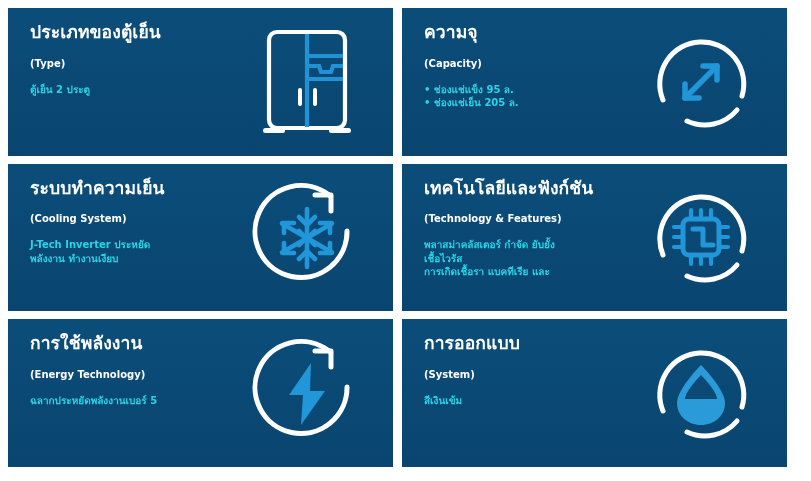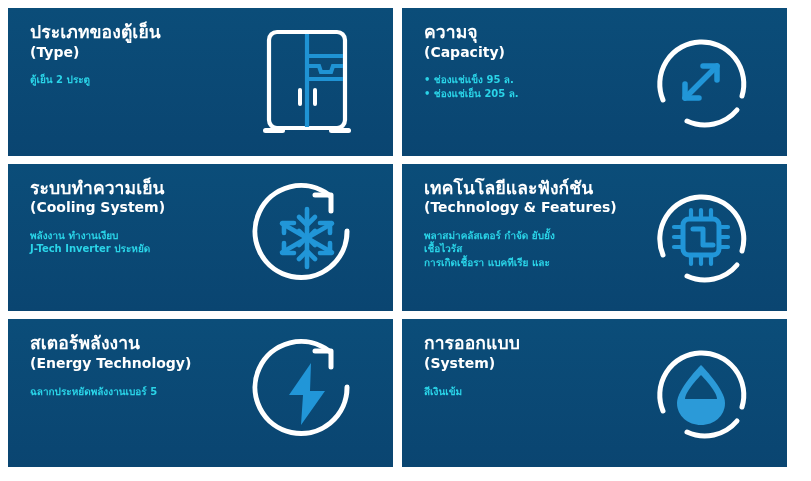--- a/index.html
+++ b/index.html
@@ -55,10 +55,10 @@
 
   .title-en {
     color: #ffffff;
-    font-size: 14px;
+    font-size: 10px;
     font-weight: bold;
     line-height: 1.2;
-    margin-top: 1px;
+    margin-top: 15px;
     white-space: nowrap;
   }
 

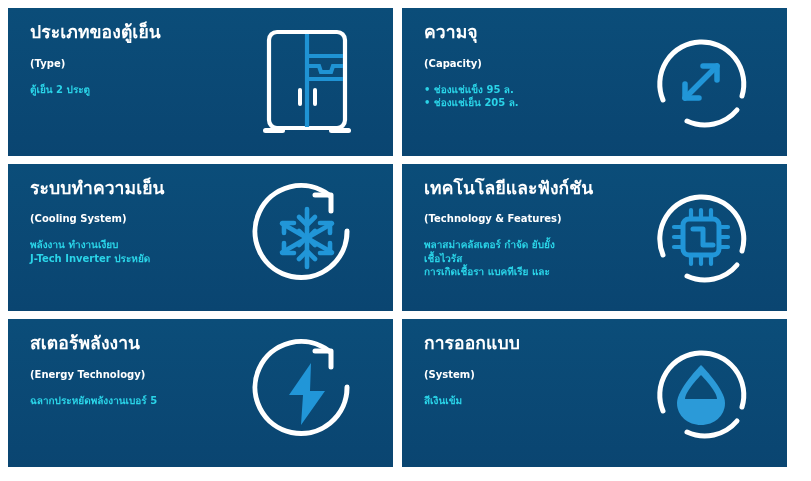--- a/index.html
+++ b/index.html
@@ -153,8 +153,8 @@
       <div class="title-th">ระบบทำความเย็น</div>
       <div class="title-en">(Cooling System)</div>
       <div class="value">
+        <div class="bullet-line">J-Tech Inverter ประหยัด</div>
         <div class="bullet-line">พลังงาน ทำงานเงียบ</div>
-        <div class="bullet-line">J-Tech Inverter ประหยัด</div>
       </div>
     </div>
     <div class="card-icon">

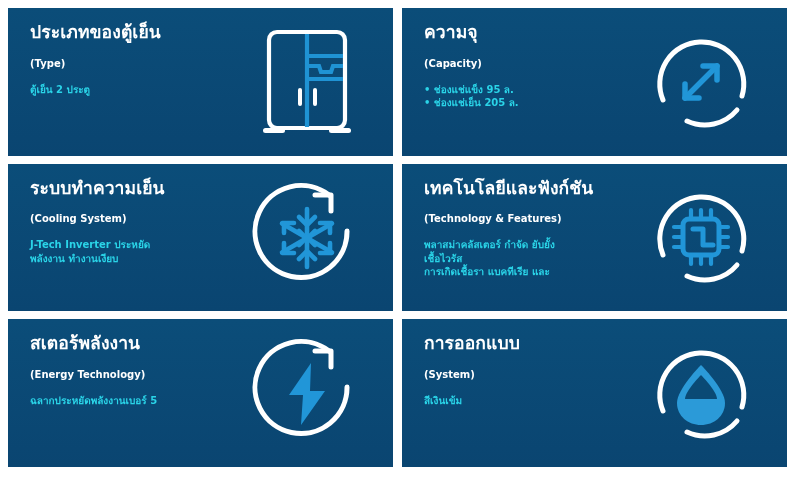--- a/index.html
+++ b/index.html
@@ -223,7 +223,7 @@
 
   <div class="card">
     <div class="card-text">
-      <div class="title-th">สเตอร้พลังงาน</div>
+      <div class="title-th">การใช้พลังงาน</div>
       <div class="title-en">(Energy Technology)</div>
       <div class="value">
         <div class="bullet-line">ฉลากประหยัดพลังงานเบอร์ 5</div>

